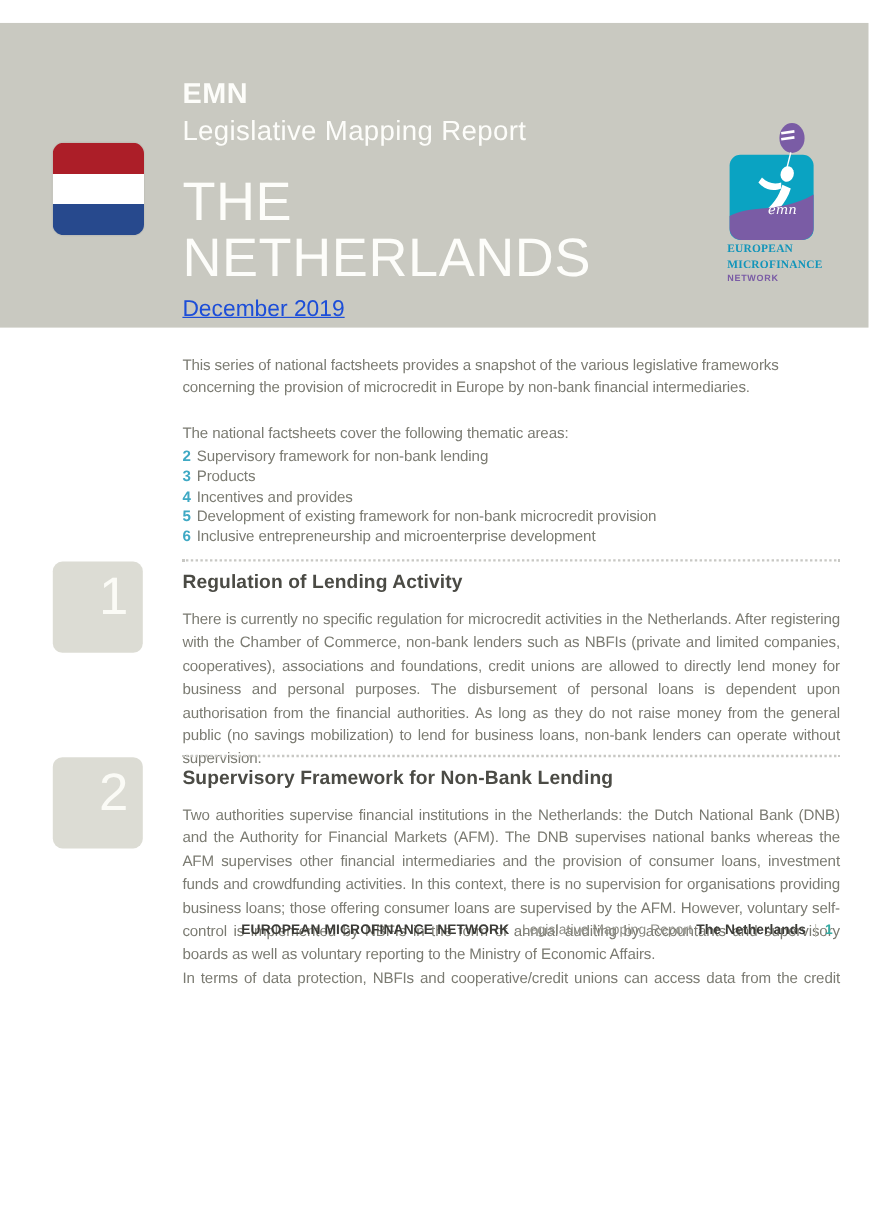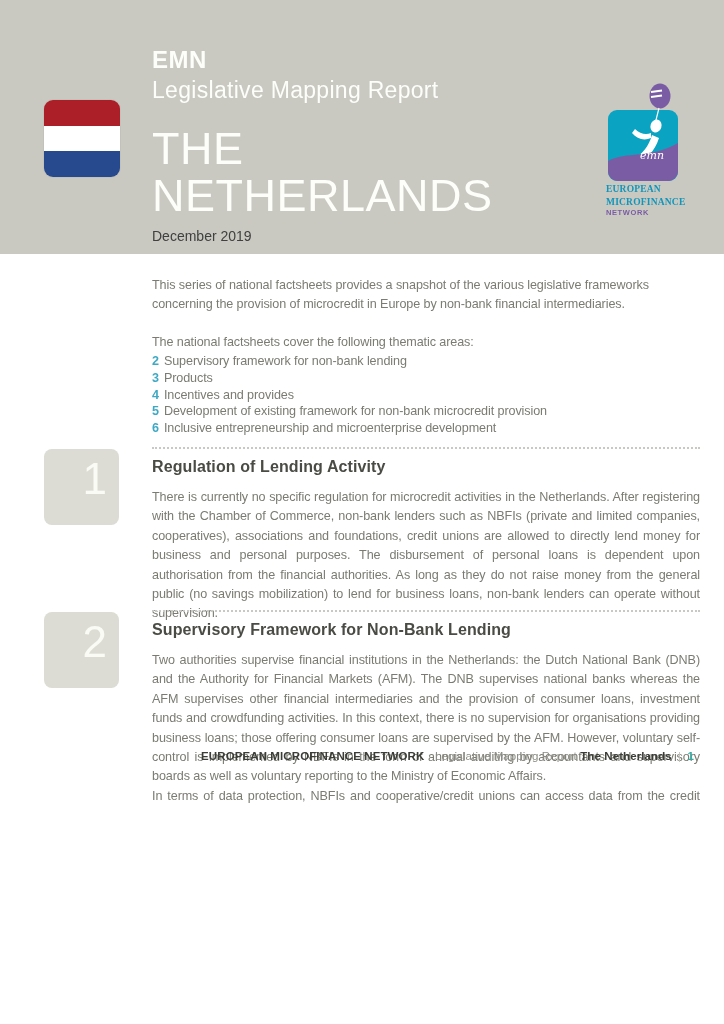--- a/index.html
+++ b/index.html
@@ -5,7 +5,7 @@
   html,body { margin:0; padding:0; background:#ffffff; }
   .page {
     position:relative; width:724px; height:808px; background:#ffffff;
-    font-family:"Liberation Sans", sans-serif; overflow:hidden;
+    font-family:"Liberation Sans", sans-serif; overflow:hidden;margin-top:19px;
   }
 
   

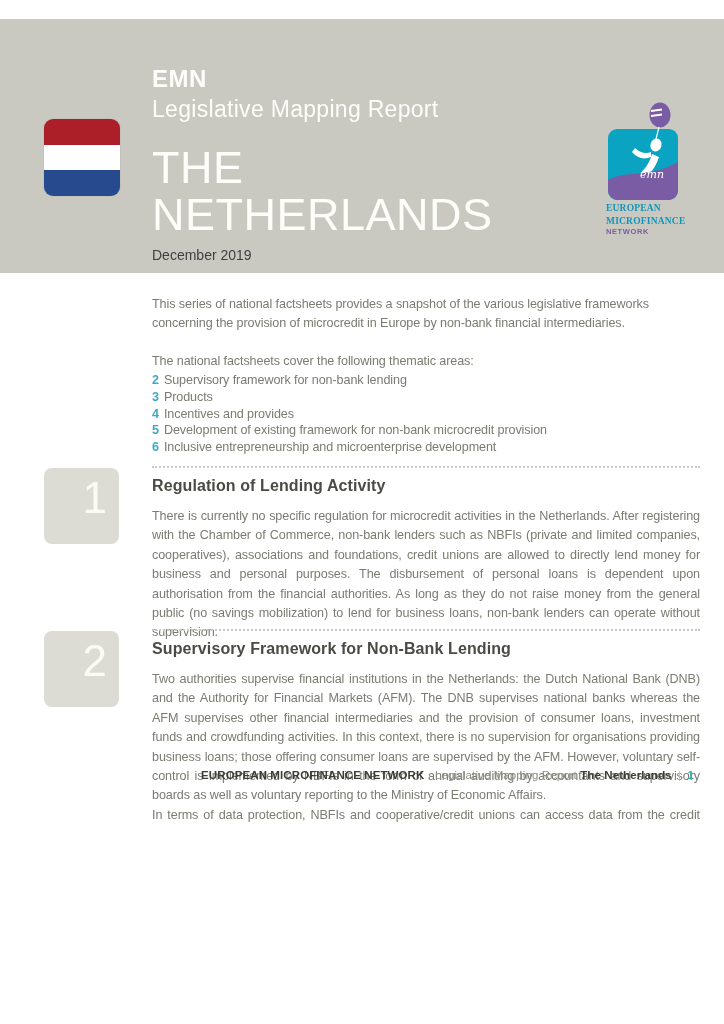--- a/index.html
+++ b/index.html
@@ -19,7 +19,7 @@
   .brand { font-size:24px; font-weight:bold; letter-spacing:0.5px; }
   .subtitle { font-size:23px; font-weight:normal; margin-top:3px; letter-spacing:0.3px; }
   .main-title { font-size:45px; font-weight:normal; line-height:47px; margin-top:21px; letter-spacing:0.5px; }
-  .date { font-size:14px; color:#404040; margin-top:9px; }
+  .date { font-size:19px; color:#1d4ed8; margin-top:9px;text-decoration:underline; }
 
   
   .logo { position:absolute; left:606px; top:83px; width:92px; }

